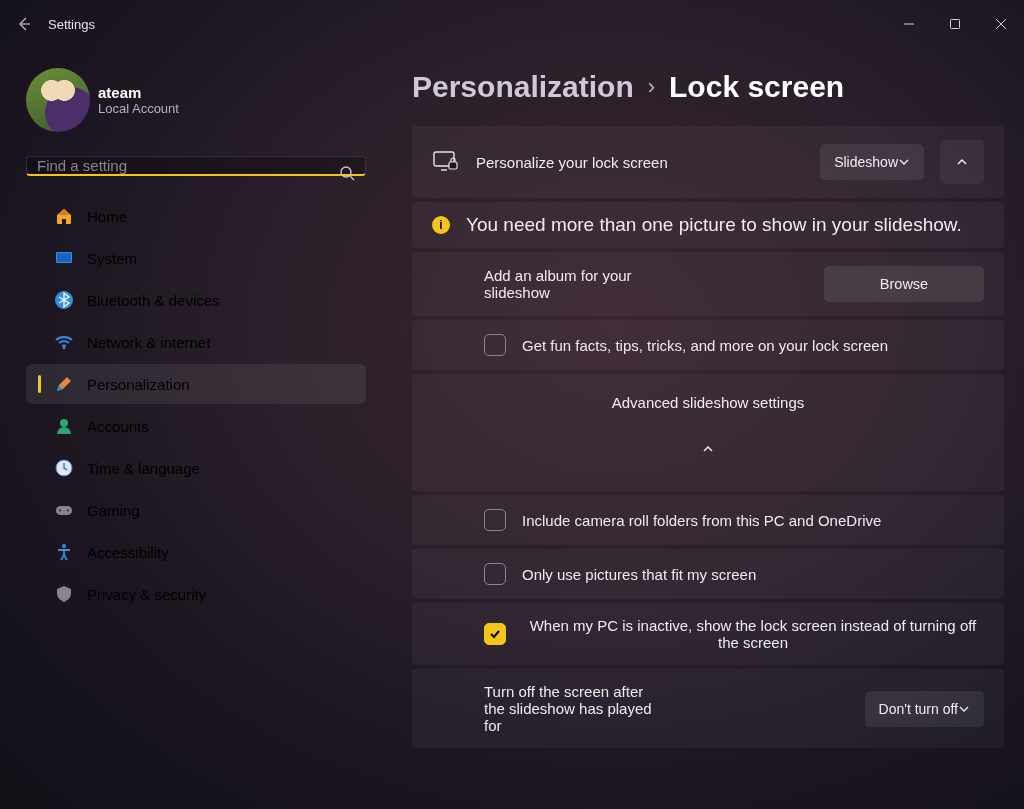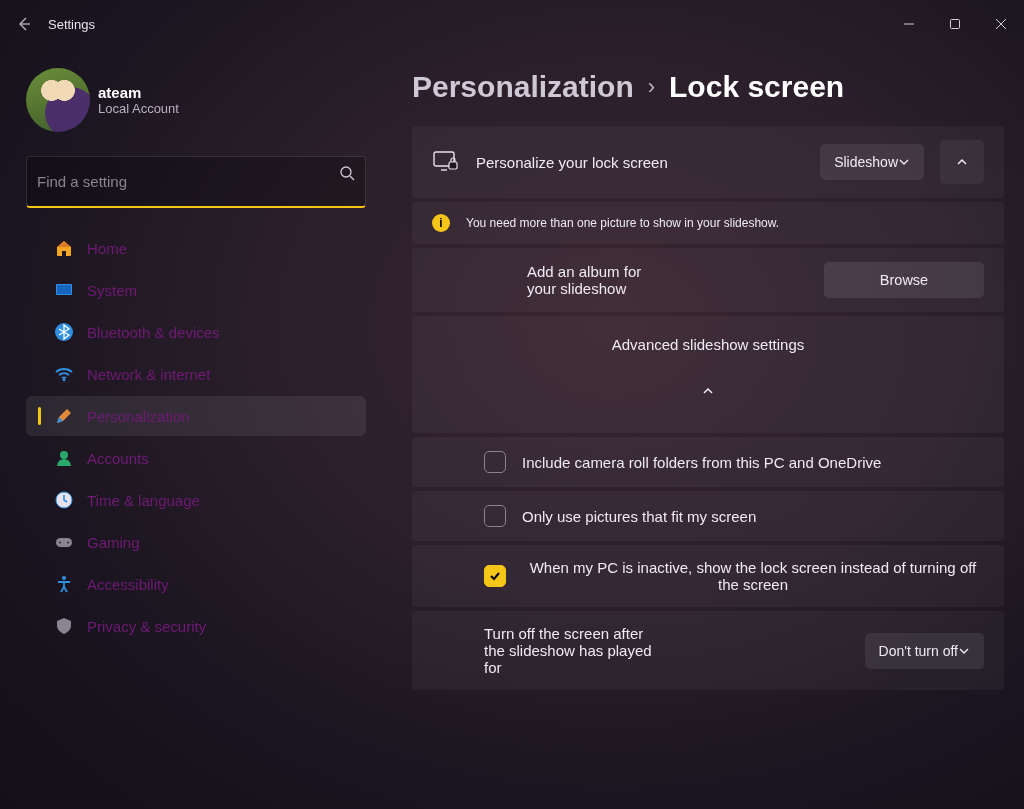--- a/index.html
+++ b/index.html
@@ -36,7 +36,7 @@
   .profile .sub { font-size: 13px; color: #b8b0bf; }
   .search {
     position: relative; margin-bottom: 20px;
-    height: 52px; border: 1px solid rgba(255,255,255,0.12);
+    height: 20px; border: 1px solid rgba(255,255,255,0.12);
     border-bottom: 2px solid #f5c518; border-radius: 4px;
     background: rgba(0,0,0,0.25);
     display:flex; align-items:center; padding: 0 34px 0 10px;

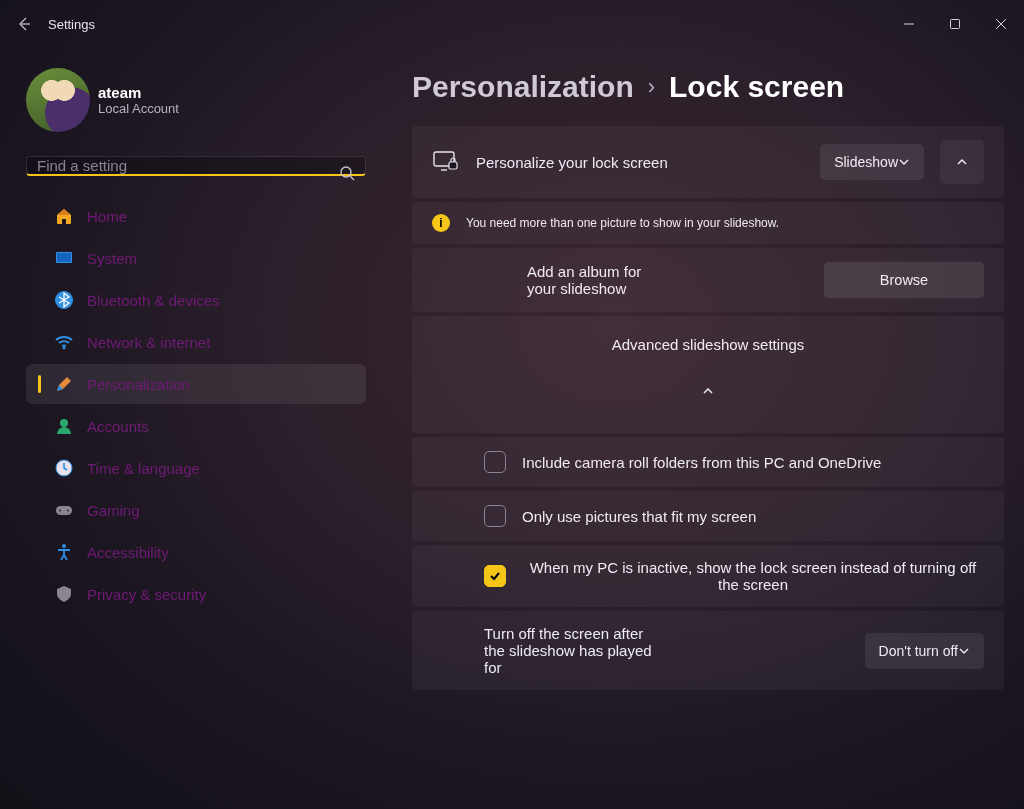--- a/index.html
+++ b/index.html
@@ -53,7 +53,7 @@
   .nav-item {
     display:flex; align-items:center; gap:12px;
     height: 40px; padding: 0 10px 0 12px; border-radius: 6px;
-    color:#701a75; font-size:15px;
+    color:#000000; font-size:15px;
   }
   .nav-item .dot { width: 3px; height: 18px; border-radius: 2px; }
   .nav-item.active { background: rgba(255,255,255,0.08); }

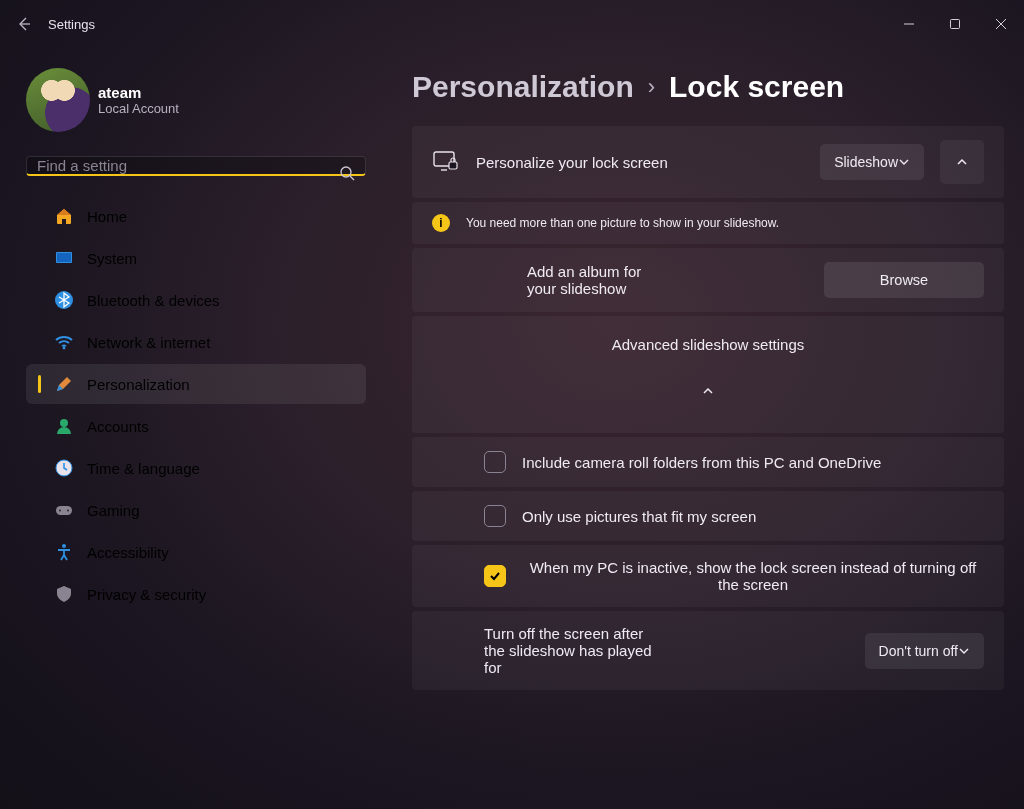--- a/index.html
+++ b/index.html
@@ -73,7 +73,7 @@
   }
   .row .lead-ico { width:28px; display:flex; align-items:center; justify-content:center; color:#e8e2ec;}
   .row .label { flex:1; font-size:15px; color:#efeaf3; }
-  .row .label.small { font-size:12px; }
+  .row .label.small { font-size:19px; }
   .row.tight { padding:12px 20px; }
   .row.subhead { font-size:15.5px; color:#efeaf3;flex-direction:column; }
   .select {

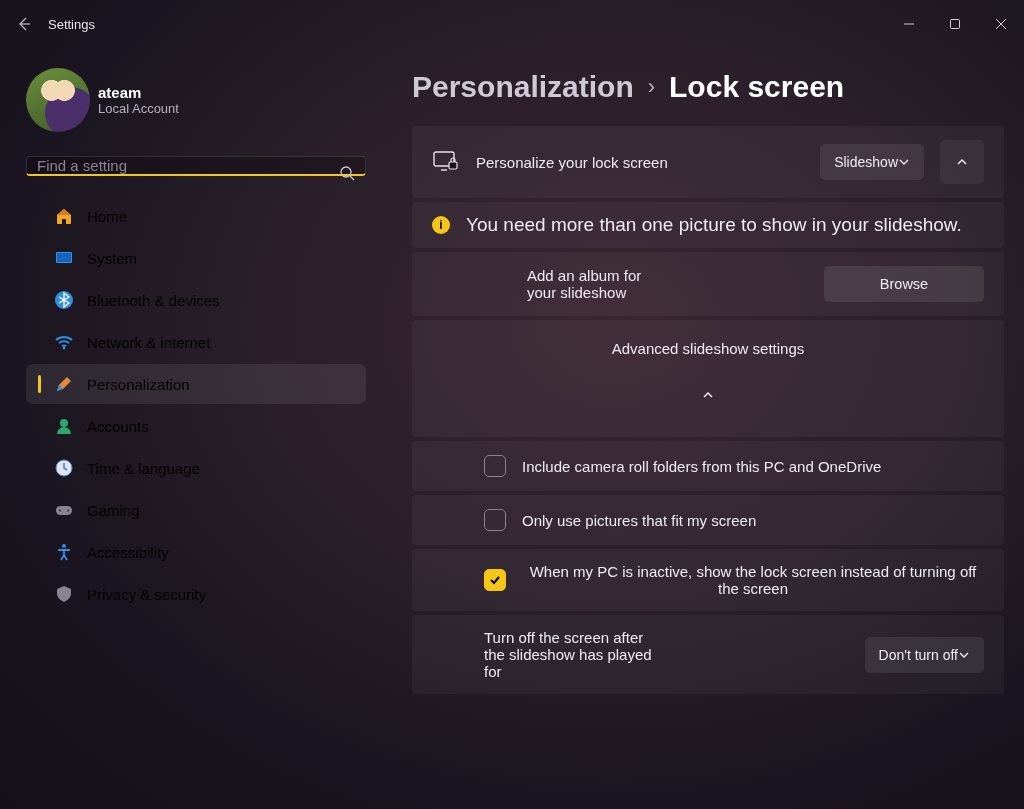--- a/index.html
+++ b/index.html
@@ -295,7 +295,7 @@
       </div>
 
       <div class="row" style="padding-left:72px;">
-        <span class="label" style="max-width:220px;margin-left:43px;">Add an album for your slideshow</span>
+        <span class="label" style="max-width:220px;">Add an album for your slideshow</span>
         <div style="flex:1"></div>
         <div class="button" style="min-width:160px; justify-content:center;">
           <span>Browse</span>

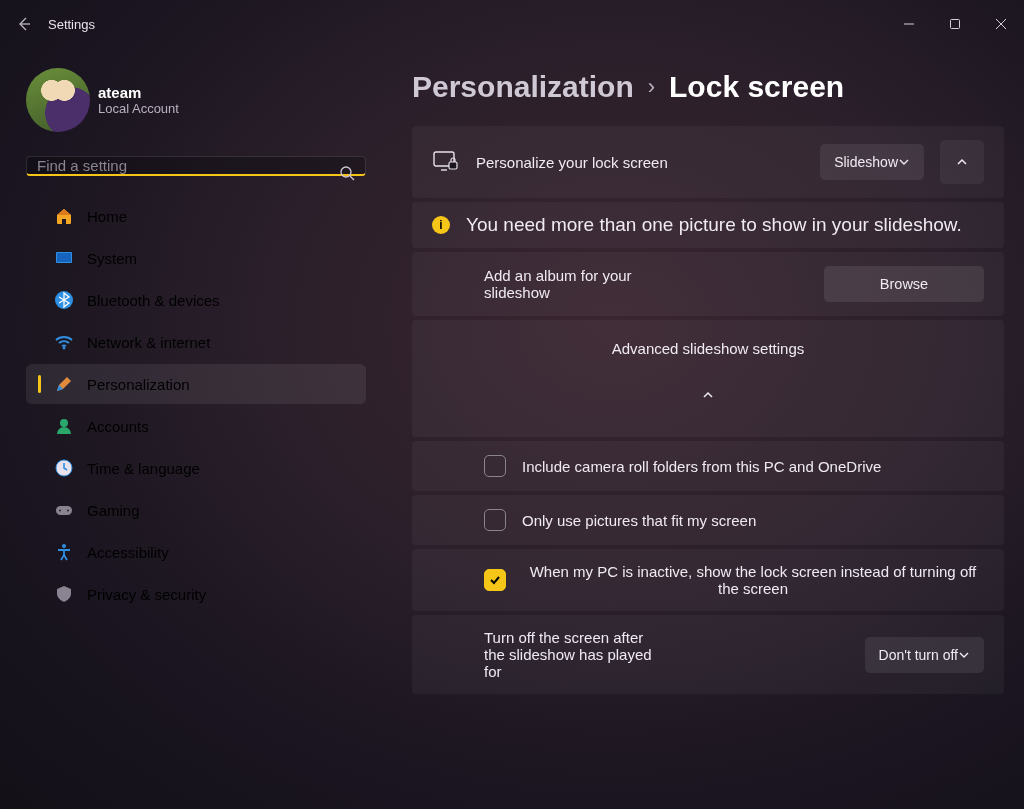--- a/index.html
+++ b/index.html
@@ -302,6 +302,10 @@
         </div>
       </div>
 
+      <div class="row" style="padding-left:72px;">
+        <div class="checkbox"></div>
+        <span class="label">Get fun facts, tips, tricks, and more on your lock screen</span>
+      </div>
 
       <div class="row subhead" style="padding:20px 20px;">
         <span class="label">Advanced slideshow settings</span>

